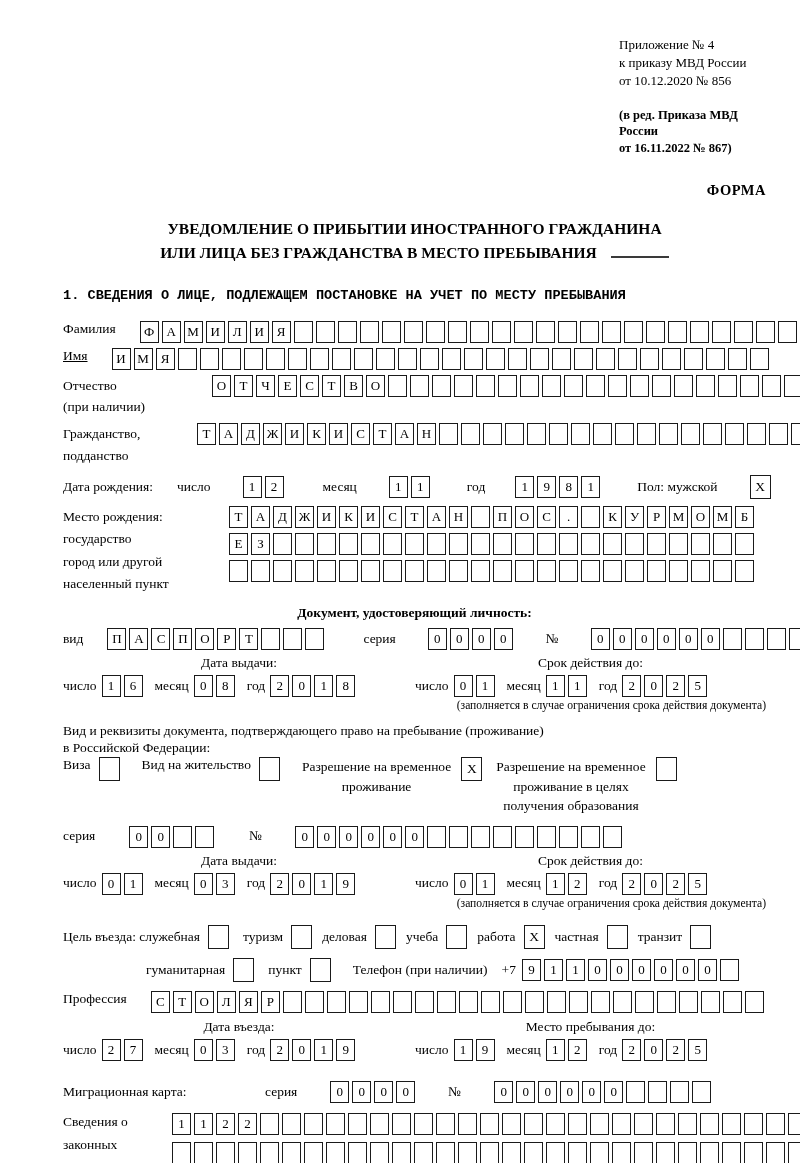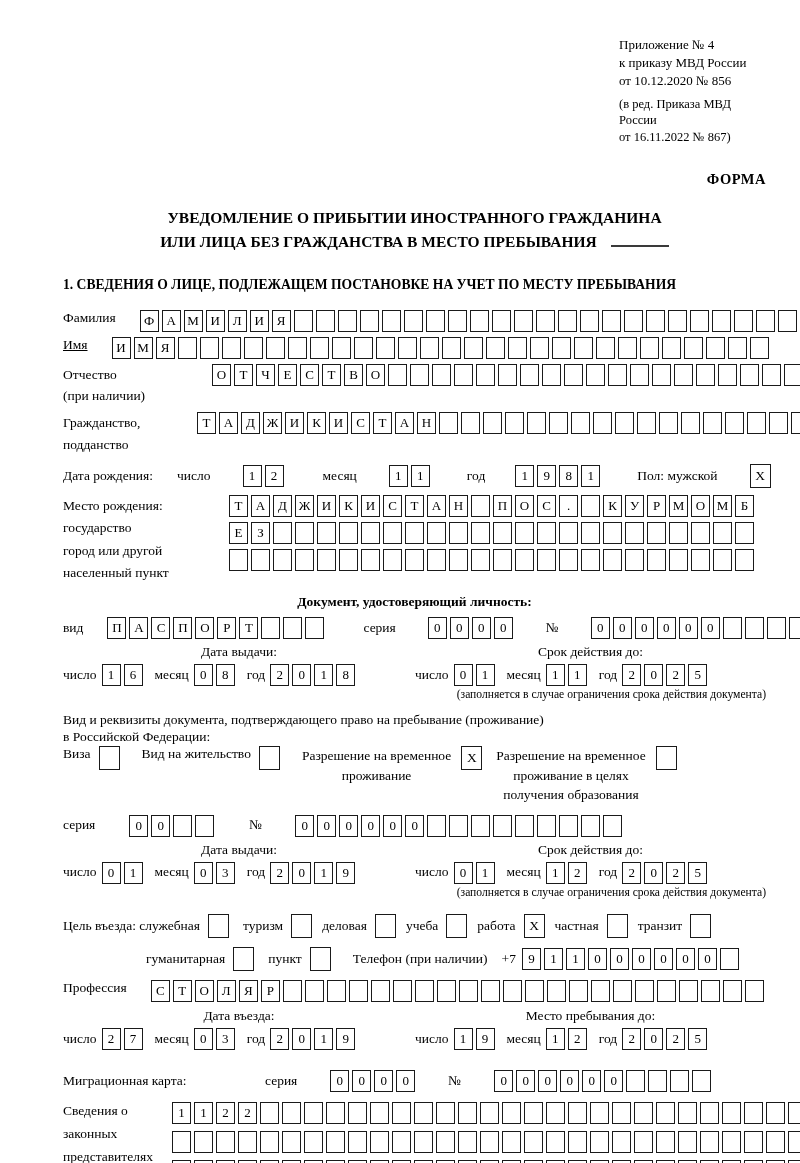--- a/index.html
+++ b/index.html
@@ -12,7 +12,7 @@
     position:relative;overflow:hidden;
   }
   .hdr{margin-left:556px;font-size:13px;line-height:1.4;}
-  .hdr-ed{margin-left:556px;font-size:12.5px;line-height:1.35;margin-top:5px;}
+  .hdr-ed{margin-left:556px;font-size:12.5px;line-height:1.35;margin-top:16px;font-weight:bold;}
   .forma{text-align:right;font-weight:bold;font-size:14.5px;letter-spacing:.5px;margin-top:24px;}
   .title{text-align:center;font-weight:bold;font-size:15.5px;line-height:1.5;margin-top:18px;}
   .t-underline{display:inline-block;width:58px;border-bottom:2.5px solid #3a3a3a;height:12px;margin-left:14px;}

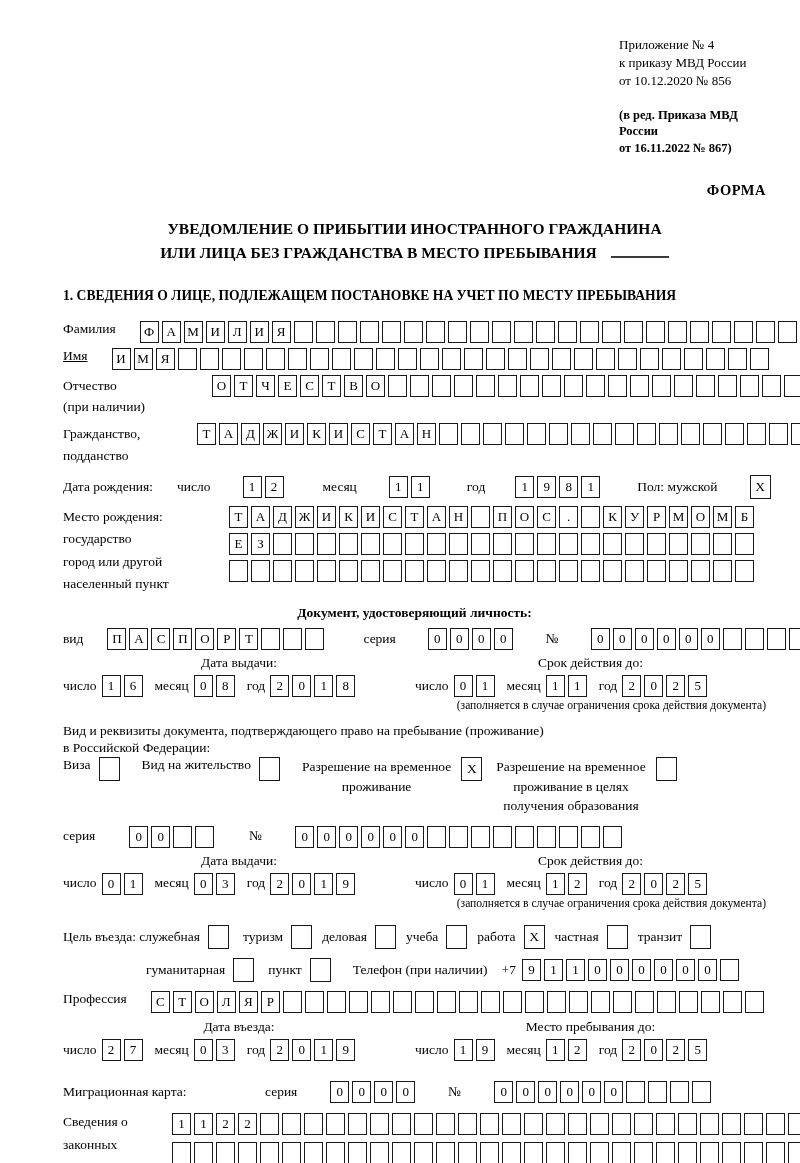--- a/index.html
+++ b/index.html
@@ -16,7 +16,7 @@
   .forma{text-align:right;font-weight:bold;font-size:14.5px;letter-spacing:.5px;margin-top:24px;}
   .title{text-align:center;font-weight:bold;font-size:15.5px;line-height:1.5;margin-top:18px;}
   .t-underline{display:inline-block;width:58px;border-bottom:2.5px solid #3a3a3a;height:12px;margin-left:14px;}
-  .sec{font-weight:bold;font-size:13.6px;margin-top:24px;margin-bottom:16px;}
+  .sec{font-weight:bold;font-size:13.6px;margin-top:24px;margin-bottom:16px;font-family:Liberation Mono, monospace;}
   .row{display:flex;align-items:flex-start;margin:5px 0;gap:24px;}
   .lbl{white-space:nowrap;}
   .lblcol{flex:none;line-height:1.6;}

